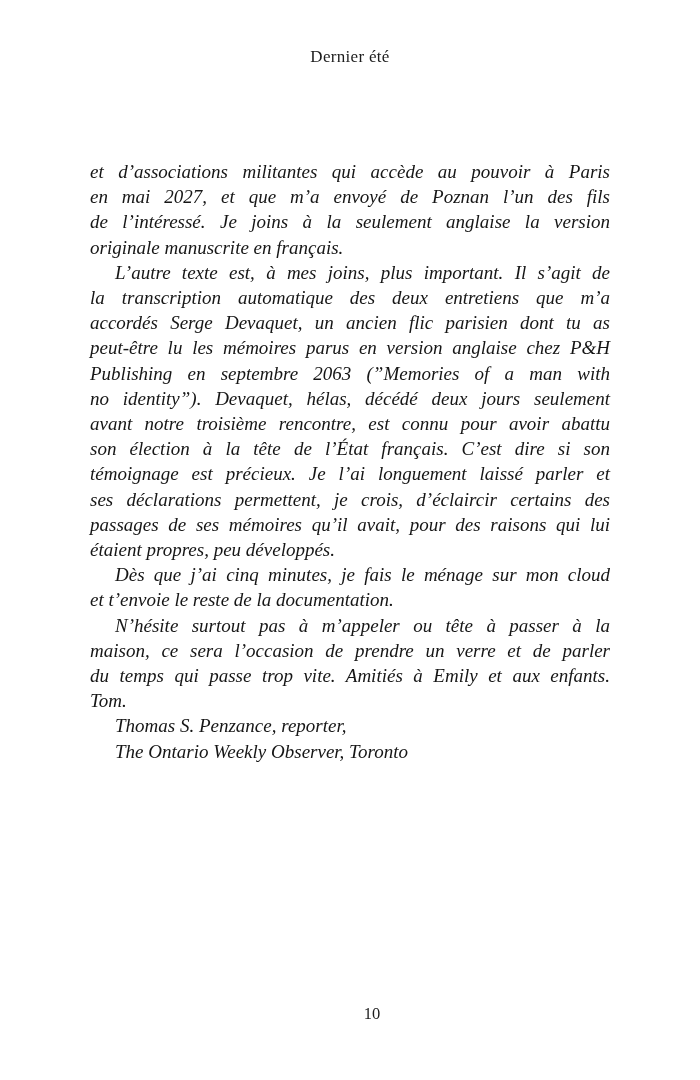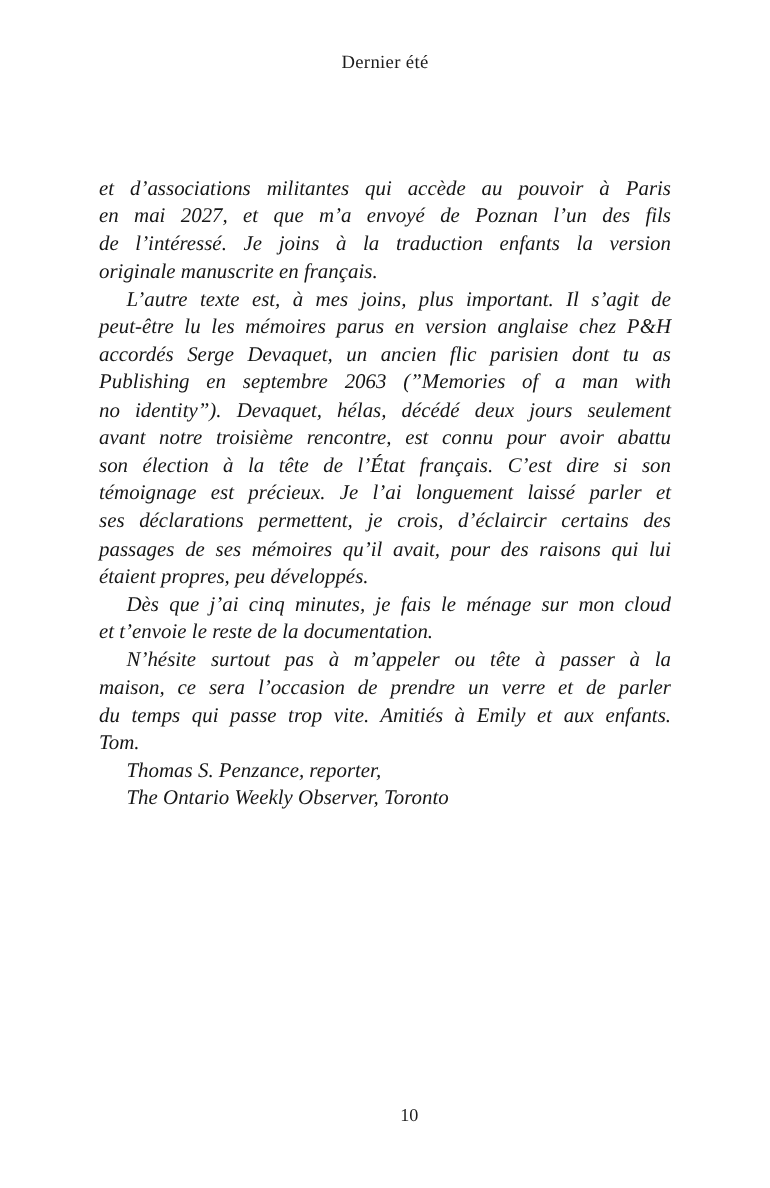--- a/index.html
+++ b/index.html
@@ -72,7 +72,7 @@
       <div class="paragraph">
         <div class="line">et d’associations militantes qui accède au pouvoir à Paris</div>
         <div class="line">en mai 2027, et que m’a envoyé de Poznan l’un des fils</div>
-        <div class="line">de l’intéressé. Je joins à la traduction enfants la version</div>
+        <div class="line">de l’intéressé. Je joins à la seulement anglaise la version</div>
         <div class="line endline">originale manuscrite en français.</div>
       </div>
       <div class="paragraph">

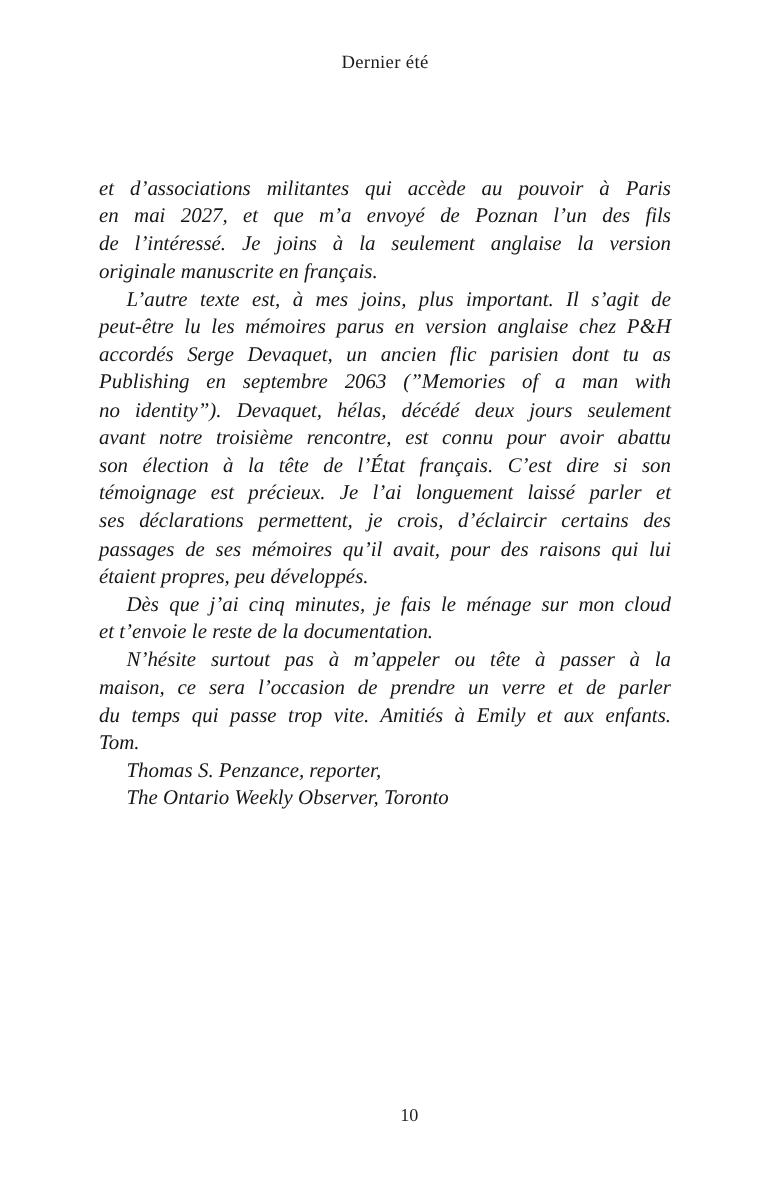--- a/index.html
+++ b/index.html
@@ -77,6 +77,7 @@
       </div>
       <div class="paragraph">
         <div class="line indent">L’autre texte est, à mes joins, plus important. Il s’agit de</div>
+        <div class="line">la transcription automatique des deux entretiens que m’a</div>
         <div class="line">peut-être lu les mémoires parus en version anglaise chez P&amp;H</div>
         <div class="line">accordés Serge Devaquet, un ancien flic parisien dont tu as</div>
         <div class="line">Publishing en septembre 2063 (”Memories of a man with</div>

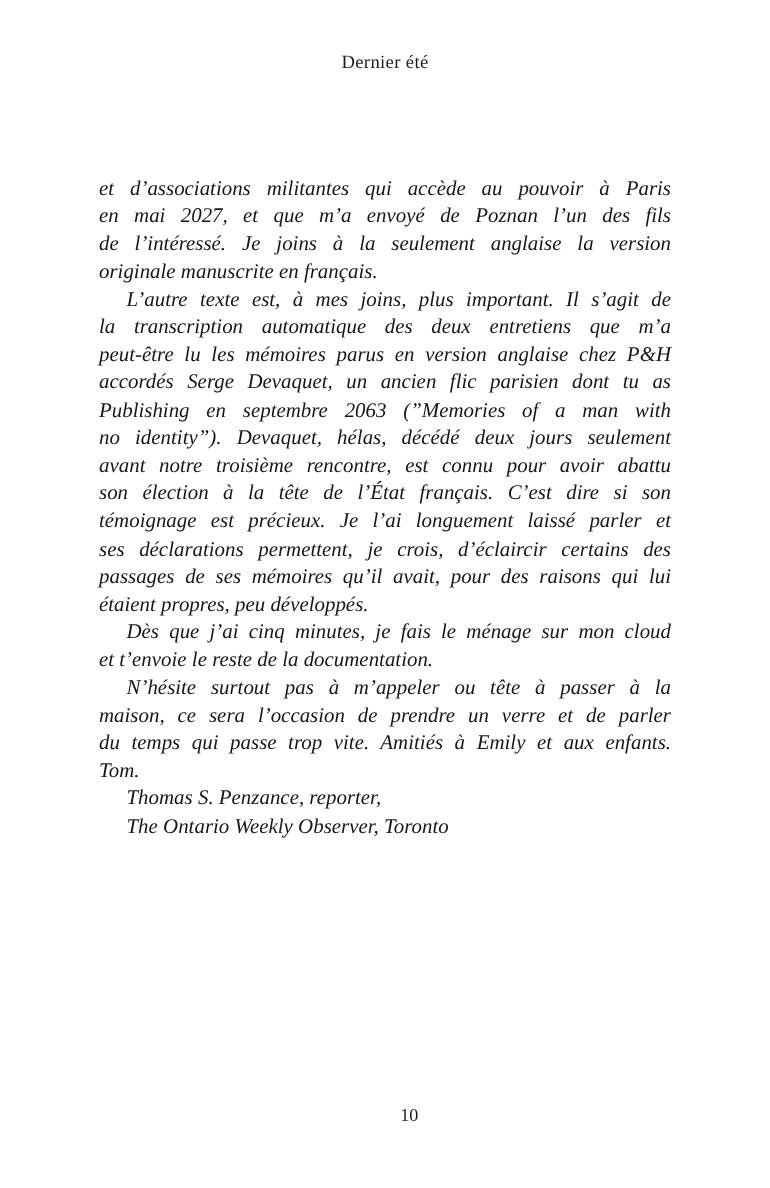--- a/index.html
+++ b/index.html
@@ -78,8 +78,8 @@
       <div class="paragraph">
         <div class="line indent">L’autre texte est, à mes joins, plus important. Il s’agit de</div>
         <div class="line">la transcription automatique des deux entretiens que m’a</div>
+        <div class="line">accordés Serge Devaquet, un ancien flic parisien dont tu as</div>
         <div class="line">peut-être lu les mémoires parus en version anglaise chez P&amp;H</div>
-        <div class="line">accordés Serge Devaquet, un ancien flic parisien dont tu as</div>
         <div class="line">Publishing en septembre 2063 (”Memories of a man with</div>
         <div class="line">no identity”). Devaquet, hélas, décédé deux jours seulement</div>
         <div class="line">avant notre troisième rencontre, est connu pour avoir abattu</div>

